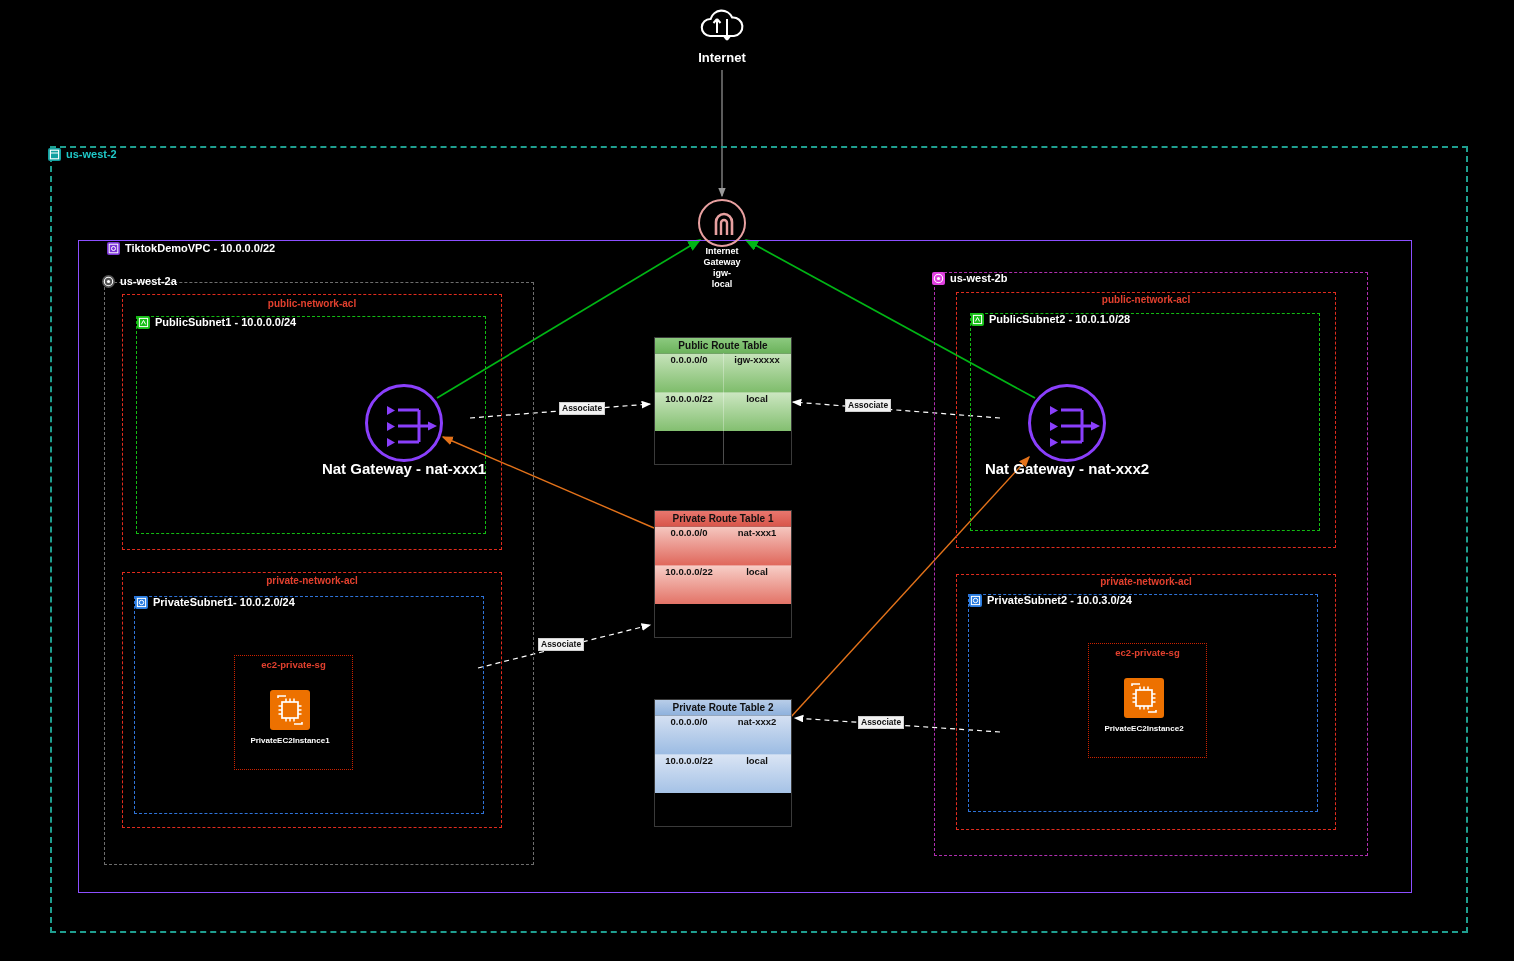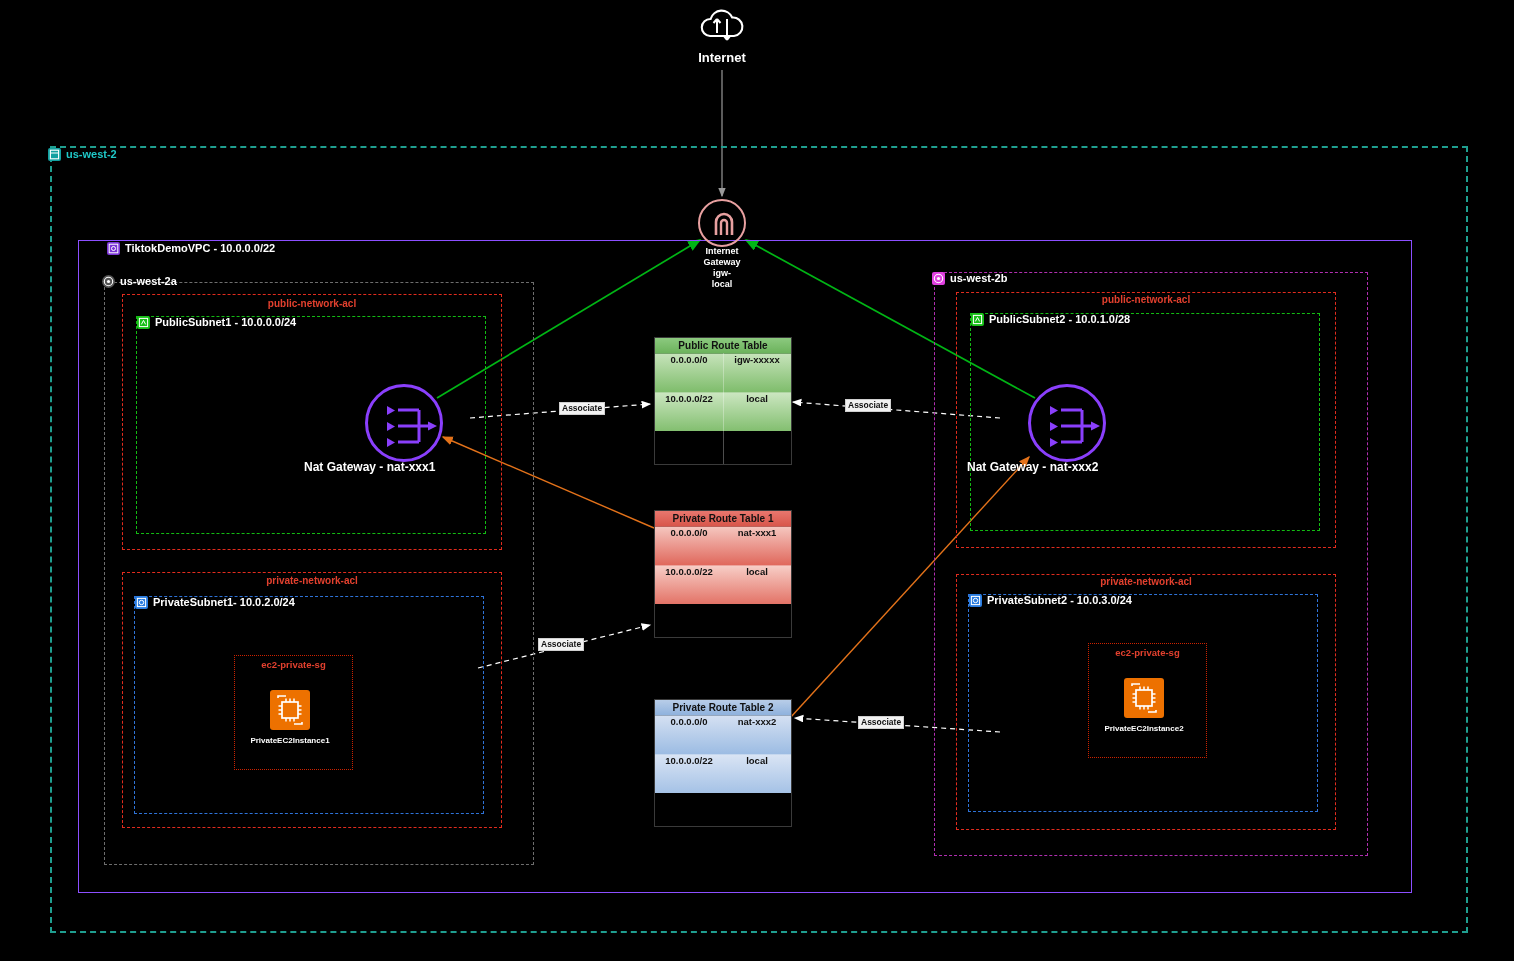--- a/index.html
+++ b/index.html
@@ -68,8 +68,8 @@
   .circle-node{position:absolute;border-radius:50%;box-sizing:border-box;}
   .nat{border:3.5px solid #8a3ffc;}
   .igw{border:2.5px solid #e8a0a0;}
-  .node-label{position:absolute;text-align:left;color:#fff;
-              font-size:12px;font-weight:bold;white-space:nowrap;}
+  .node-label{position:absolute;text-align:center;color:#fff;
+              font-size:15px;font-weight:bold;white-space:nowrap;}
   .igw-label{position:absolute;text-align:center;color:#fff;
              font-size:9px;font-weight:bold;line-height:11px;width:90px;}
 

